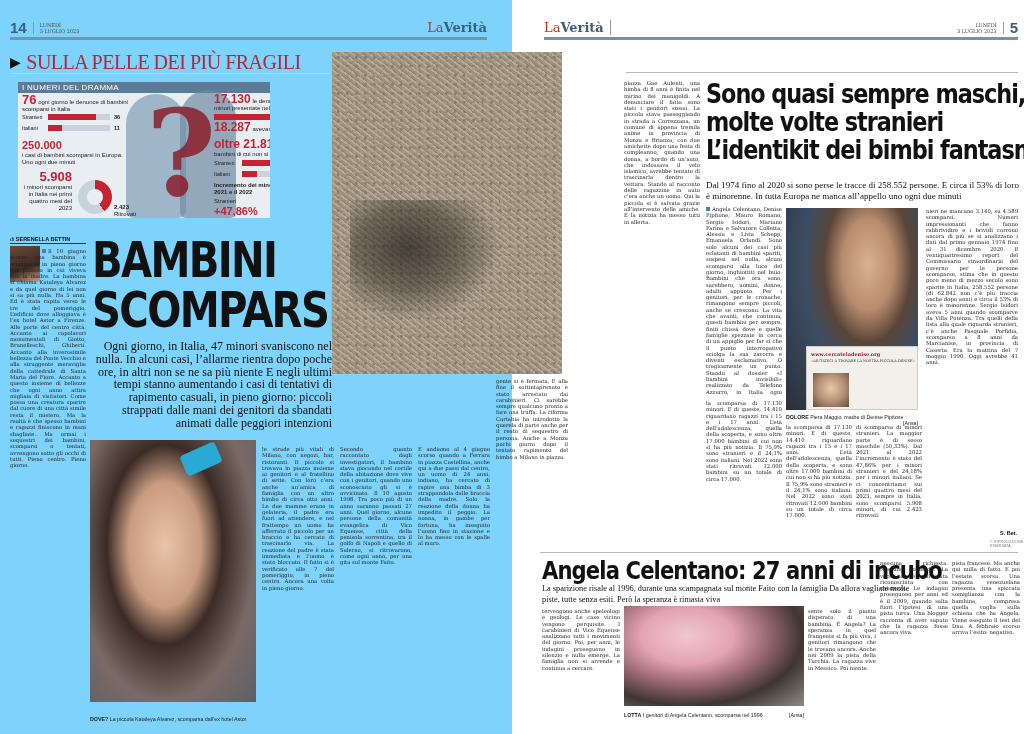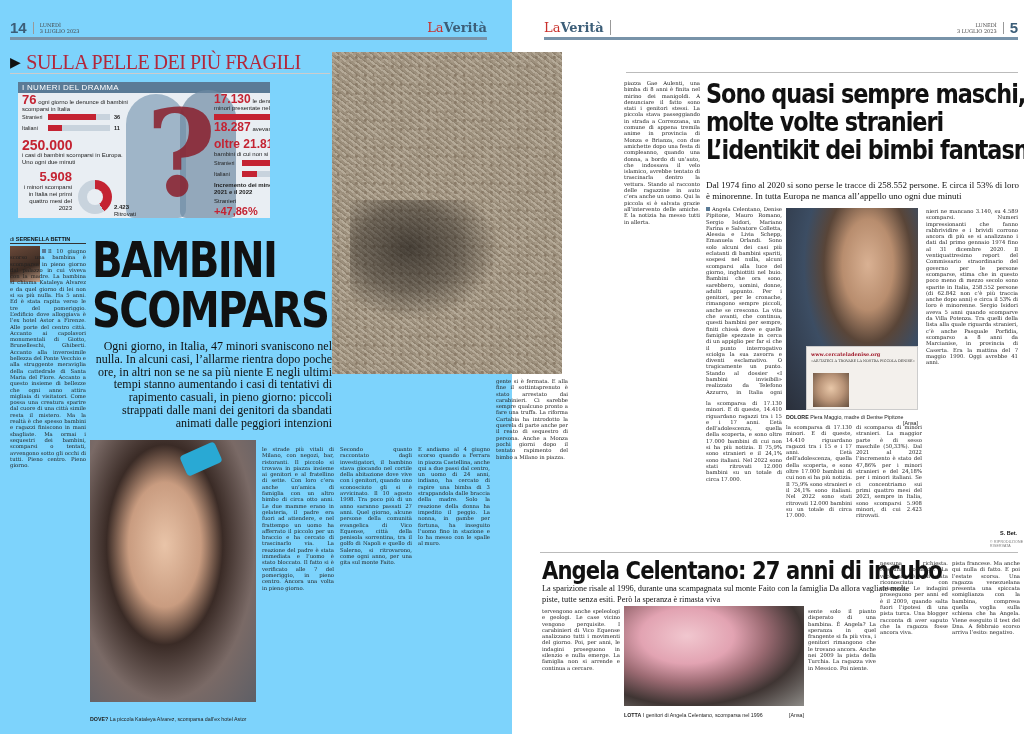--- a/index.html
+++ b/index.html
@@ -123,7 +123,7 @@
       <span class="bar-val">11</span>
     </div>
     <div class="stat" style="left:4px;top:56px;width:110px;">
-      <div class="big-red" style="font-size:14px;line-height:14px;">250.000</div>
+      <div class="big-red" style="font-size:11px;line-height:14px;">250.000</div>
       <div>i casi di bambini scomparsi in Europa. Uno ogni due minuti</div>
     </div>
     <div class="stat" style="left:4px;top:88px;width:50px;text-align:right;">

